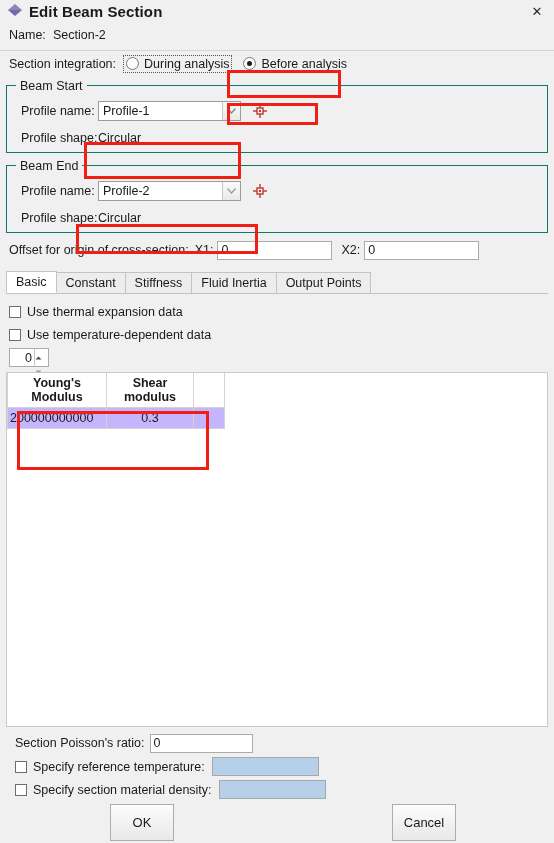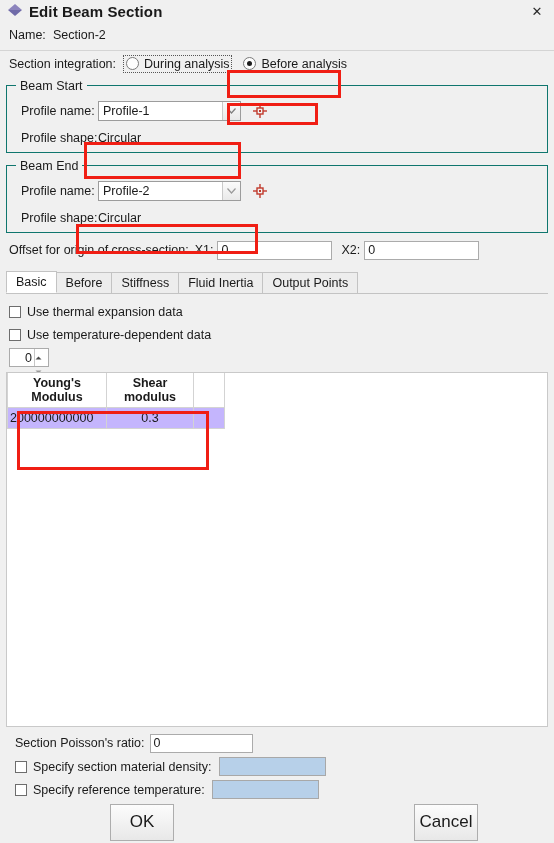--- a/index.html
+++ b/index.html
@@ -455,7 +455,7 @@
 
   <div class="tabstrip">
     <div class="tab active">Basic</div>
-    <div class="tab">Before</div>
+    <div class="tab">Constant</div>
     <div class="tab">Stiffness</div>
     <div class="tab">Fluid Inertia</div>
     <div class="tab">Output Points</div>

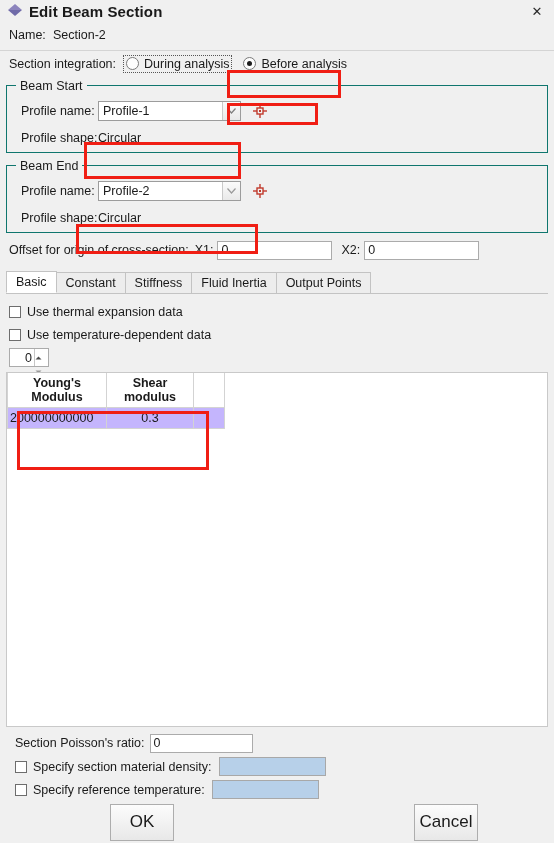--- a/index.html
+++ b/index.html
@@ -520,14 +520,14 @@
       </div>
       <div class="bottom-row" style="height:23px;gap:6px">
         <span class="cbx"></span>
-        <span>Specify section material density:</span>
+        <span>Specify reference temperature:</span>
         <span class="tinput disabled" style="width:107px;margin-left:1px">
           <span></span>
         </span>
       </div>
       <div class="bottom-row" style="height:23px;gap:6px">
         <span class="cbx"></span>
-        <span>Specify reference temperature:</span>
+        <span>Specify section material density:</span>
         <span class="tinput disabled" style="width:107px;margin-left:1px">
           <span></span>
         </span>

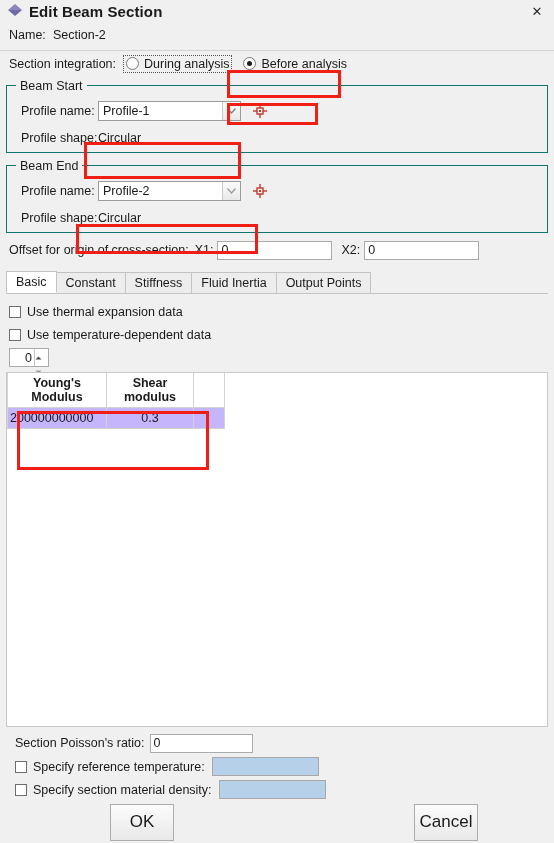--- a/index.html
+++ b/index.html
@@ -332,7 +332,7 @@
     display: flex;
     align-items: center;
     justify-content: center;
-    font-size: 17px;
+    font-size: 13px;
     box-sizing: border-box;
   }
   .btn.ok { position: absolute; left: 110px; }

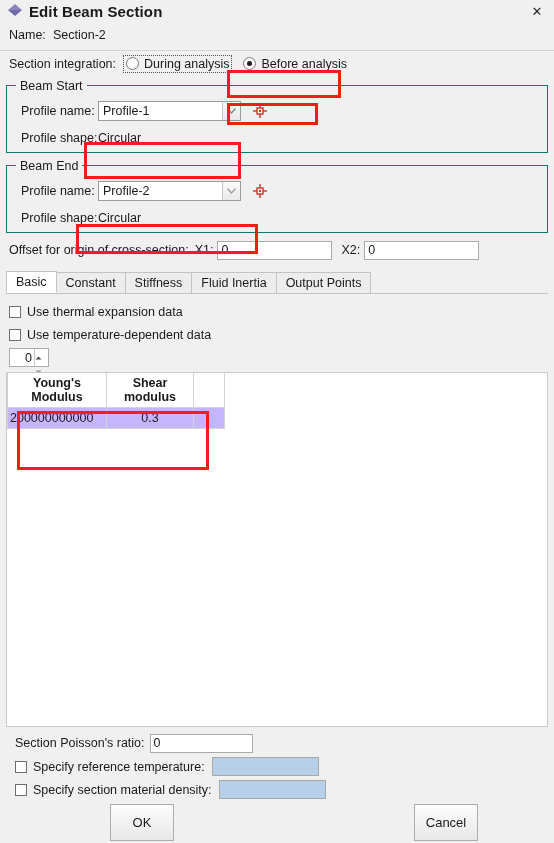--- a/index.html
+++ b/index.html
@@ -336,7 +336,7 @@
     box-sizing: border-box;
   }
   .btn.ok { position: absolute; left: 110px; }
-  .btn.cancel { position: absolute; left: 414px; }
+  .btn.cancel { position: absolute; left: 392px; }
 
   
   .redbox {

